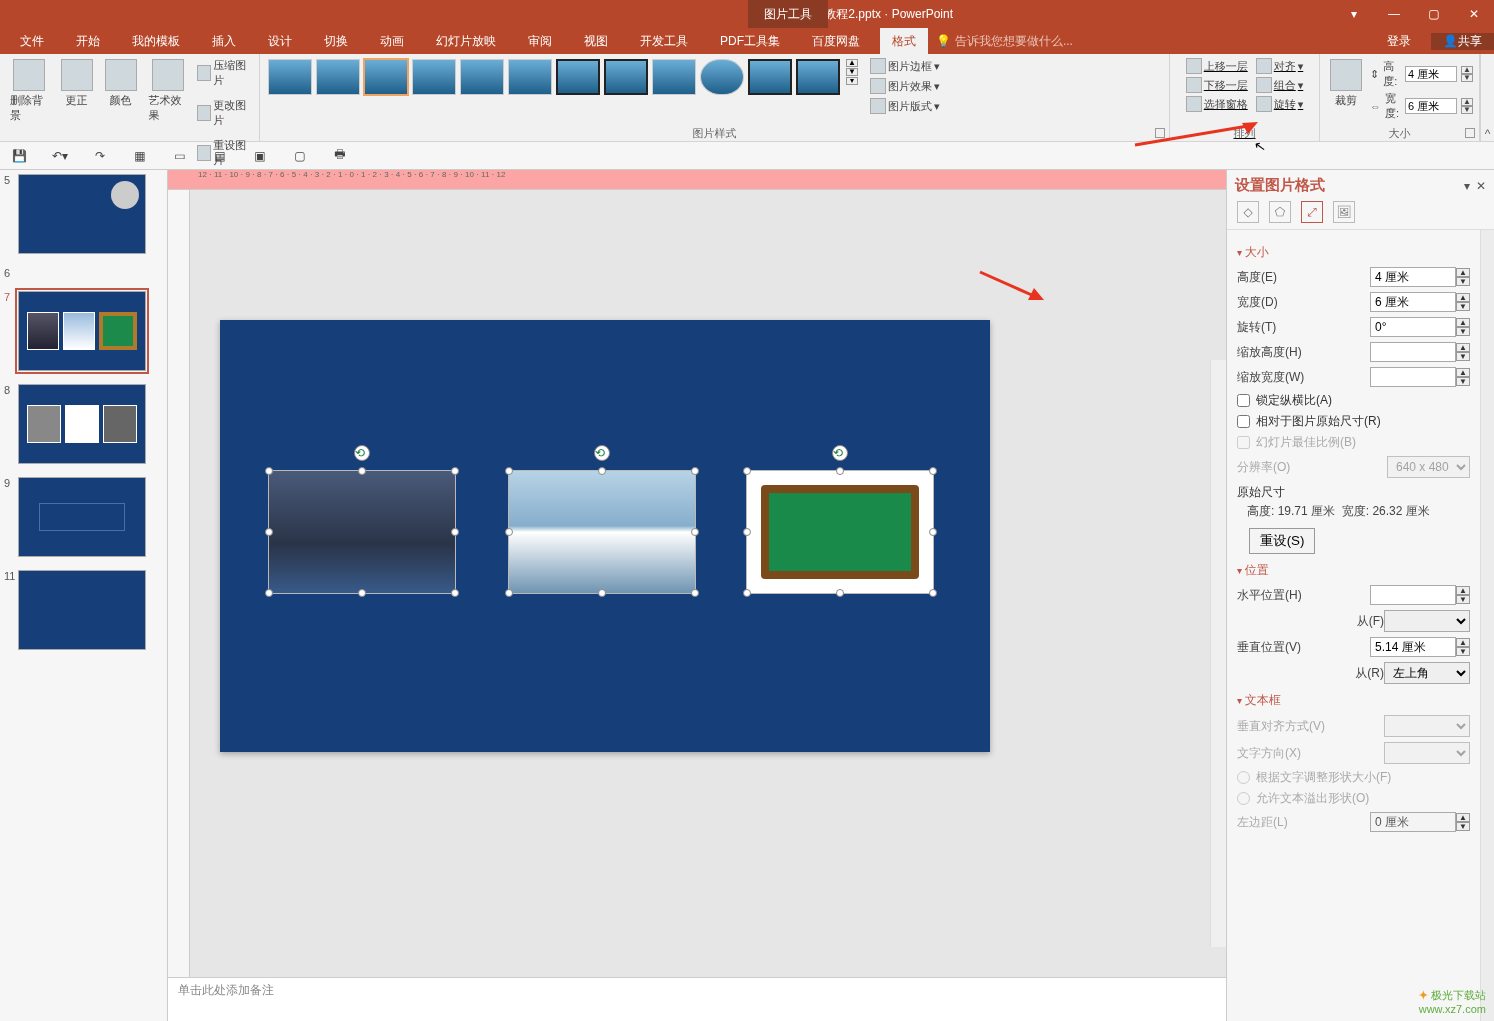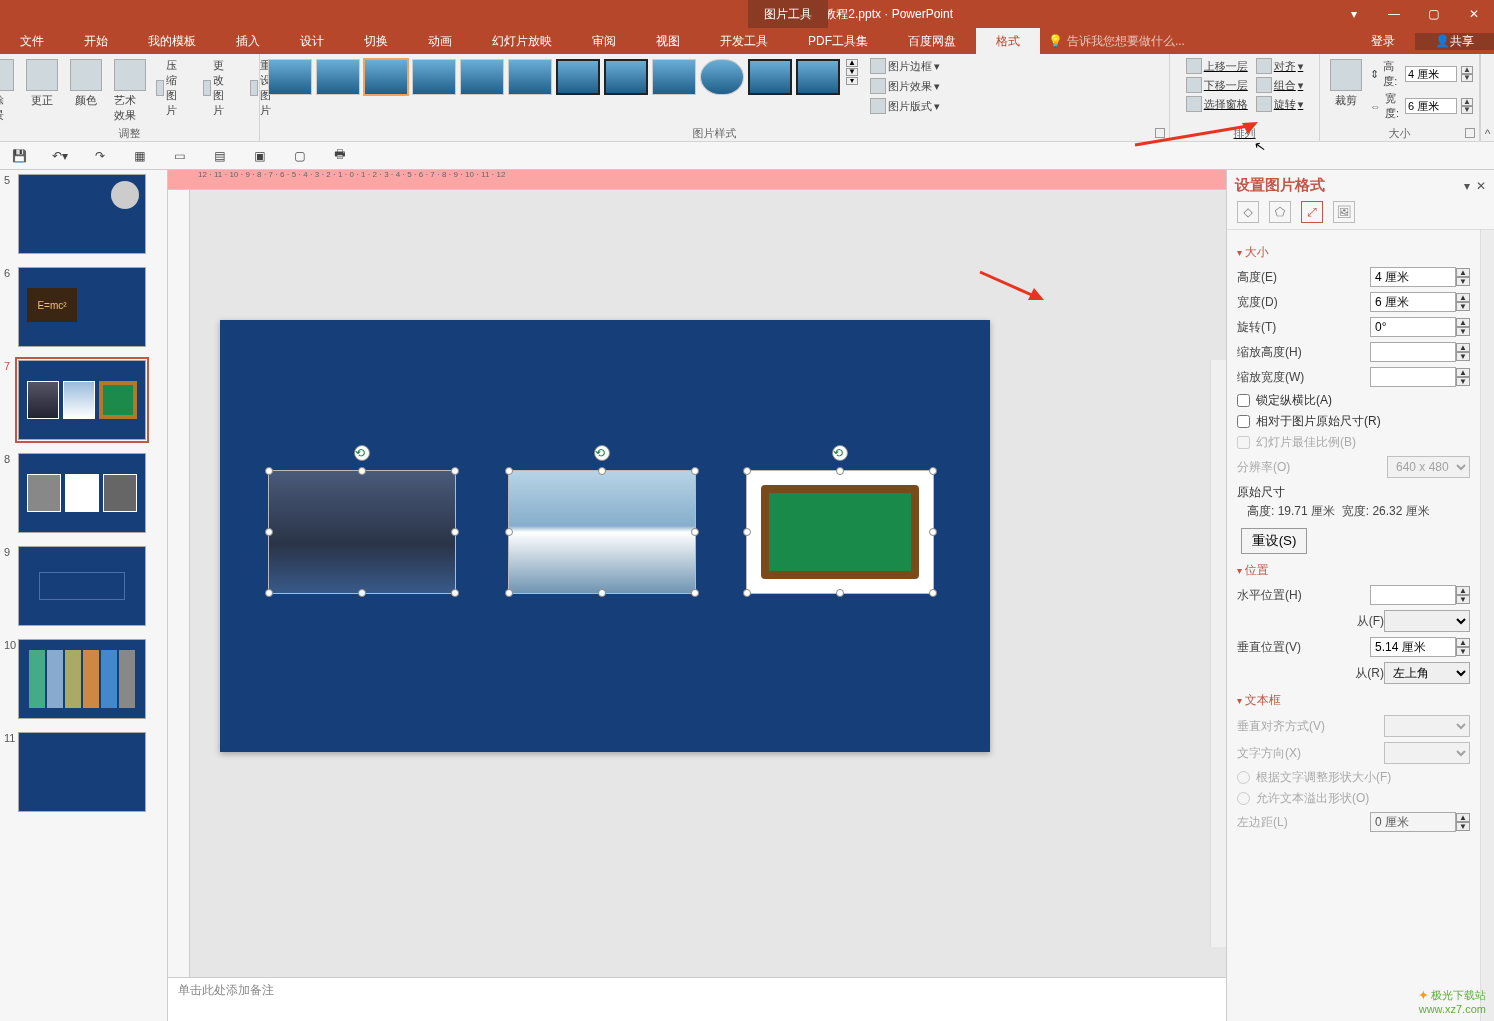--- a/index.html
+++ b/index.html
@@ -15,7 +15,7 @@
 
 
 .tabstrip { height:26px; background:#b7472a; display:flex; align-items:stretch; color:#fff; font-size:12px; }
-.tabstrip .tab { padding:0 20px; display:flex; align-items:center; cursor:pointer; }
+.tabstrip .tab { padding:0 12px; display:flex; align-items:center; cursor:pointer;margin-left:8px; }
 .tabstrip .tab.active { background:#f1f1f1; color:#b7472a; }
 .tabstrip .right { margin-left:auto; display:flex; align-items:center; }
 .tabstrip .tellme { padding:0 8px; color:#e8c4ba; display:flex; align-items:center; gap:4px; }

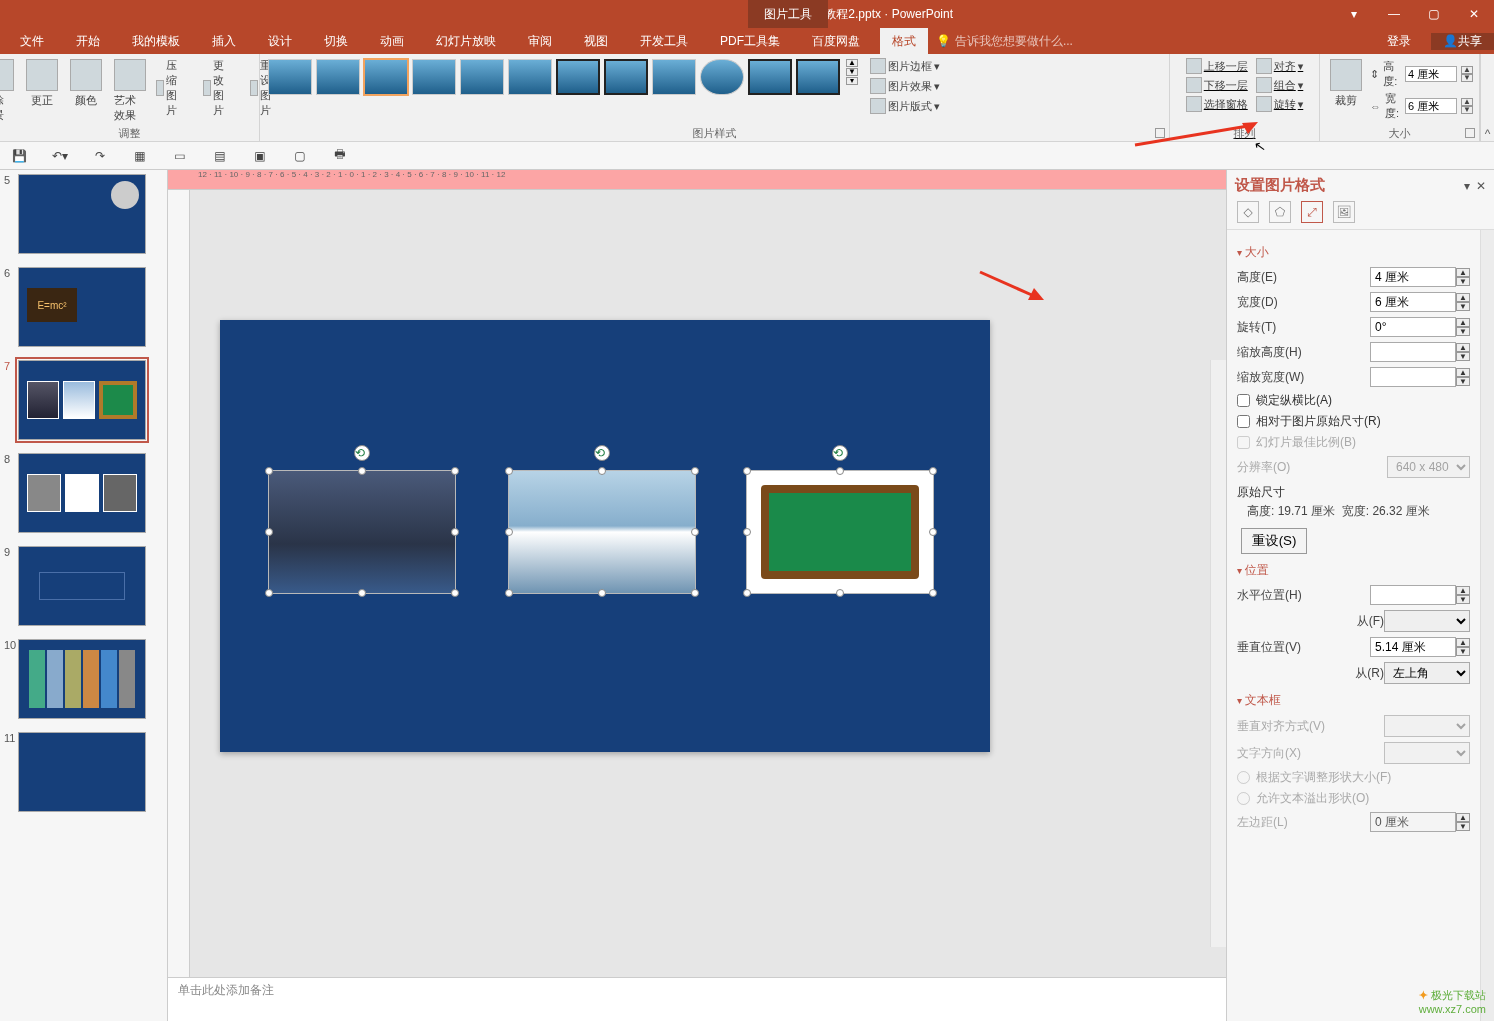--- a/index.html
+++ b/index.html
@@ -168,7 +168,7 @@
           <div class="ico"></div>
           <span>艺术效果</span>
         </div>
-      <div style="display:flex; flex-direction:row; gap:14px;">
+      <div style="display:flex; flex-direction:column; gap:8px;">
         <div class="rbtn small">
             <div class="ico"></div>
             <span>压缩图片</span>

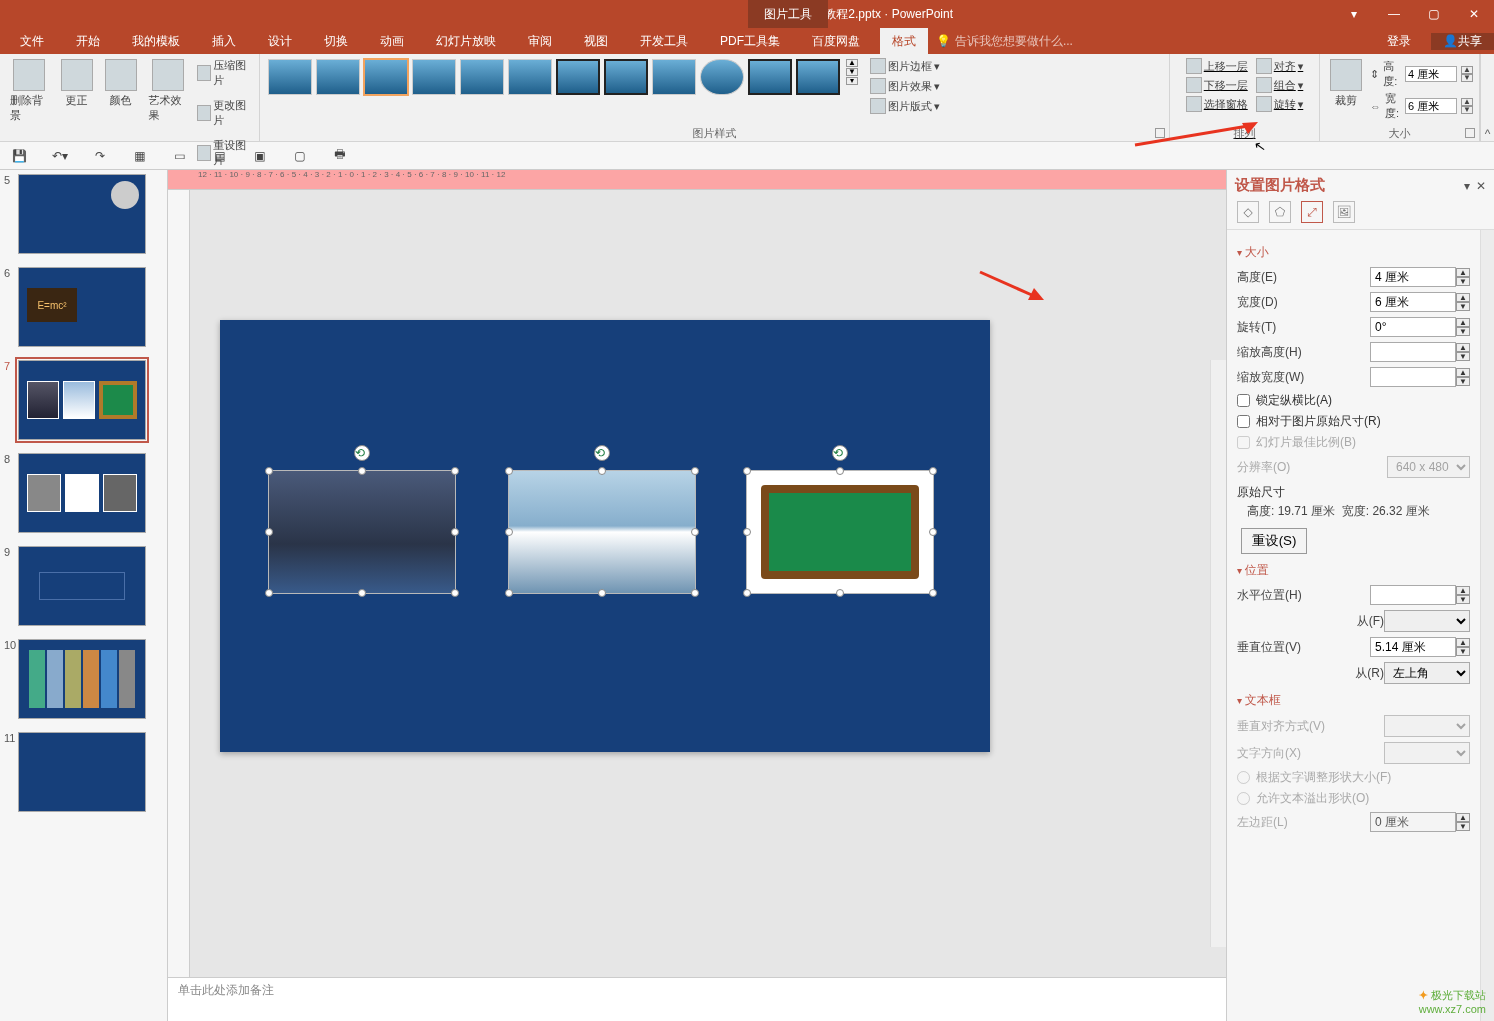--- a/index.html
+++ b/index.html
@@ -321,7 +321,7 @@
 
   <div class="thumbs">
     <div class="thumb"><span class="num">5</span><div class="slide"><div style="position:absolute;right:6px;top:6px;width:28px;height:28px;border-radius:50%;background:#ccc;"></div></div></div>
-    <div class="thumb"><span class="num">6</span><div class="slide"><div style="position:absolute;left:8px;top:20px;width:50px;height:34px;background:#3a2612;color:#f5c06b;font-size:10px;display:flex;align-items:center;justify-content:center;">E=mc²</div></div></div>
+    <div class="thumb"><span class="num">6</span></div>
     <div class="thumb sel"><span class="num" style="color:#c0584a">7</span><div class="slide"><div class="mini">
             <div style="background:linear-gradient(#556,#223);"></div>
             <div style="background:linear-gradient(#9bd,#fff);"></div>

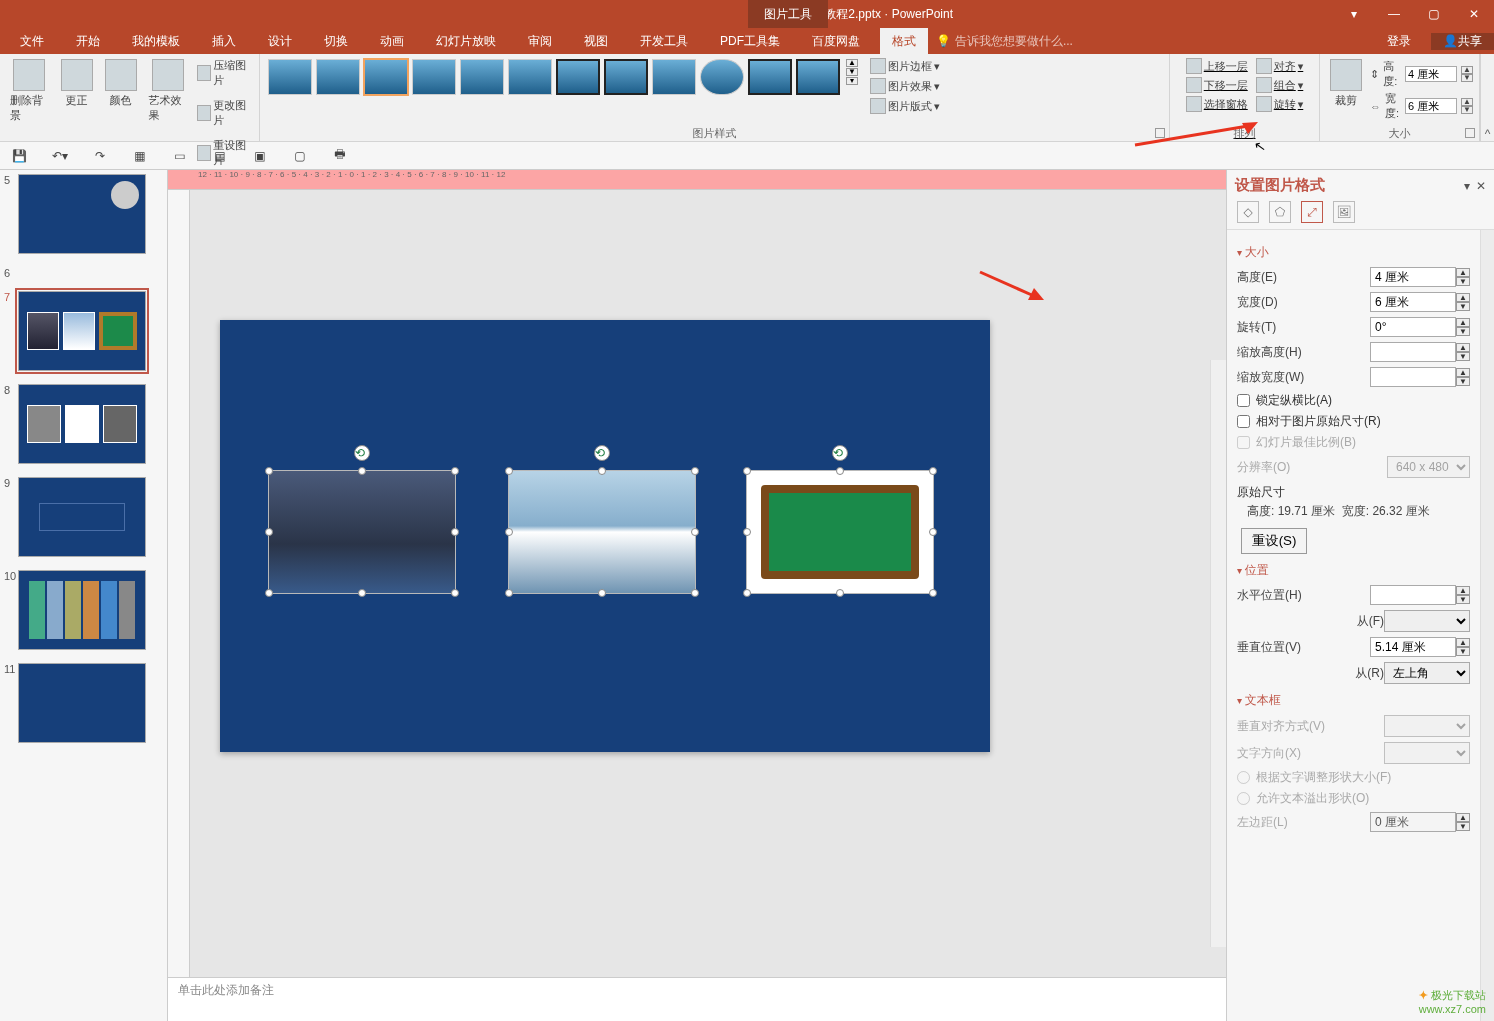--- a/index.html
+++ b/index.html
@@ -464,7 +464,7 @@
           </div>
       <div style="margin:6px 0 2px;">原始尺寸</div>
       <div style="padding-left:10px;color:#444;"><span>高度:</span> <span>19.71 厘米</span>&nbsp;&nbsp;<span>宽度:</span> <span>26.32 厘米</span></div>
-      <div style="margin:8px 4px;"><button class="btn">重设(S)</button></div>
+      <div style="margin:8px 12px;"><button class="btn">重设(S)</button></div>
 
       <div class="sect-hd">位置</div>
       <div class="form-row">

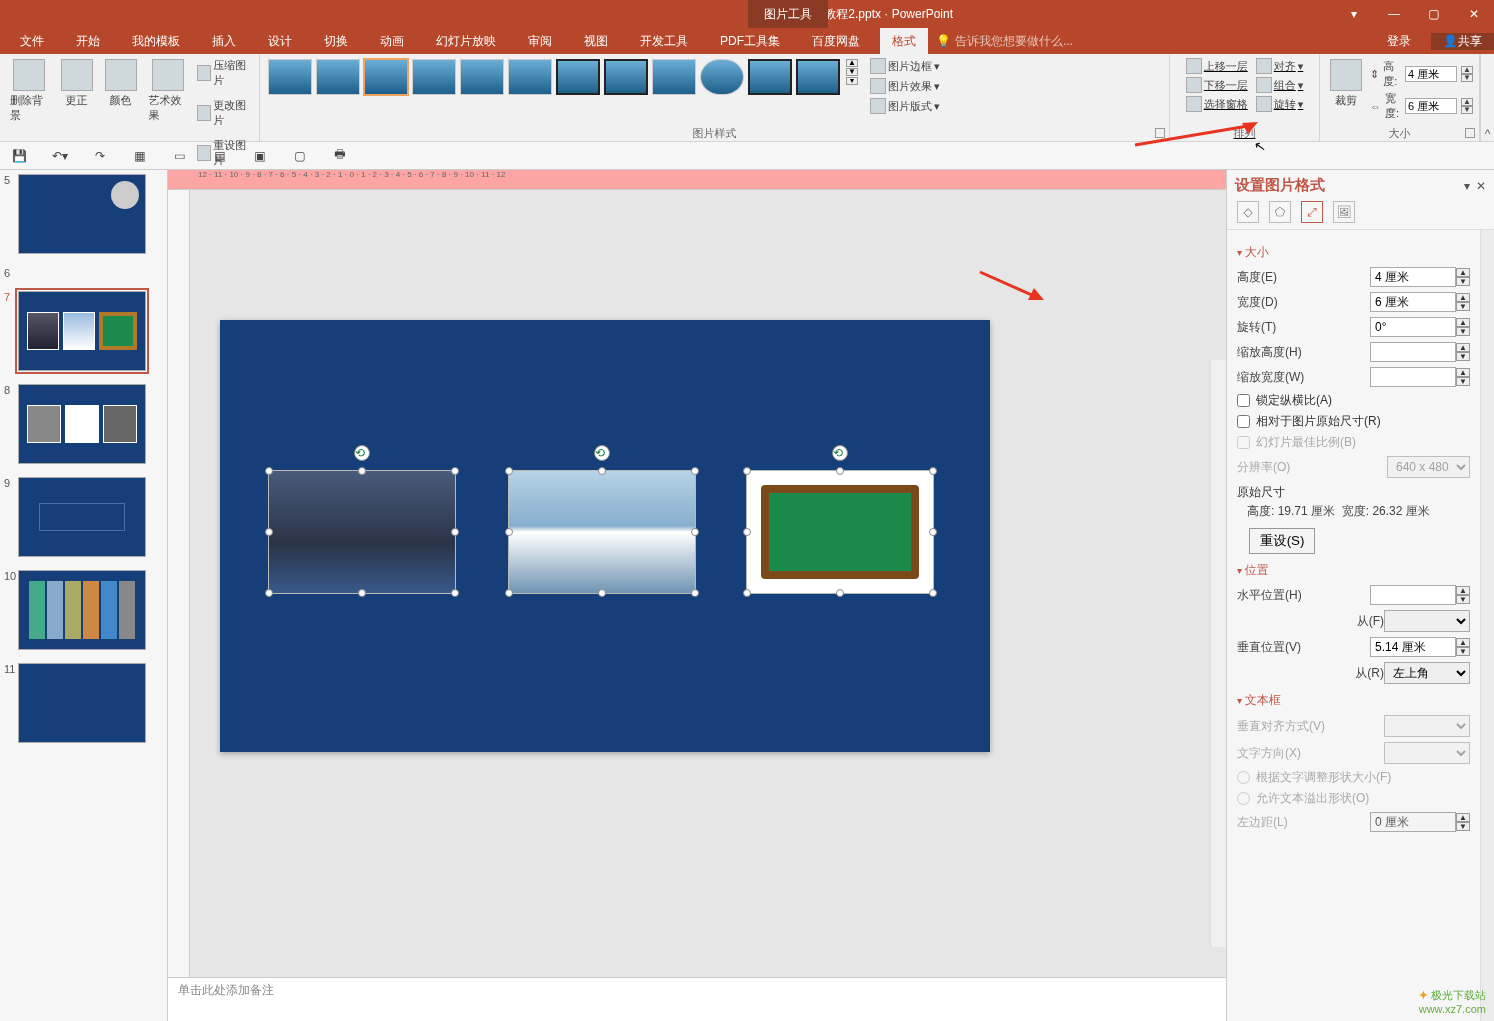--- a/index.html
+++ b/index.html
@@ -333,14 +333,6 @@
             <div style="background:#666;"></div>
           </div></div></div>
     <div class="thumb"><span class="num">9</span><div class="slide"><div style="position:absolute;inset:25px 20px;border:1px solid #4a6fa8;"></div></div></div>
-    <div class="thumb"><span class="num">10</span><div class="slide"><div style="position:absolute;inset:10px;display:grid;grid-template-columns:repeat(6,1fr);gap:2px;">
-            <div style="background:#4a8;"></div>
-            <div style="background:#8ac;"></div>
-            <div style="background:#aa6;"></div>
-            <div style="background:#c84;"></div>
-            <div style="background:#48c;"></div>
-            <div style="background:#888;"></div>
-          </div></div></div>
     <div class="thumb"><span class="num">11</span><div class="slide"></div></div>
   </div>
 

